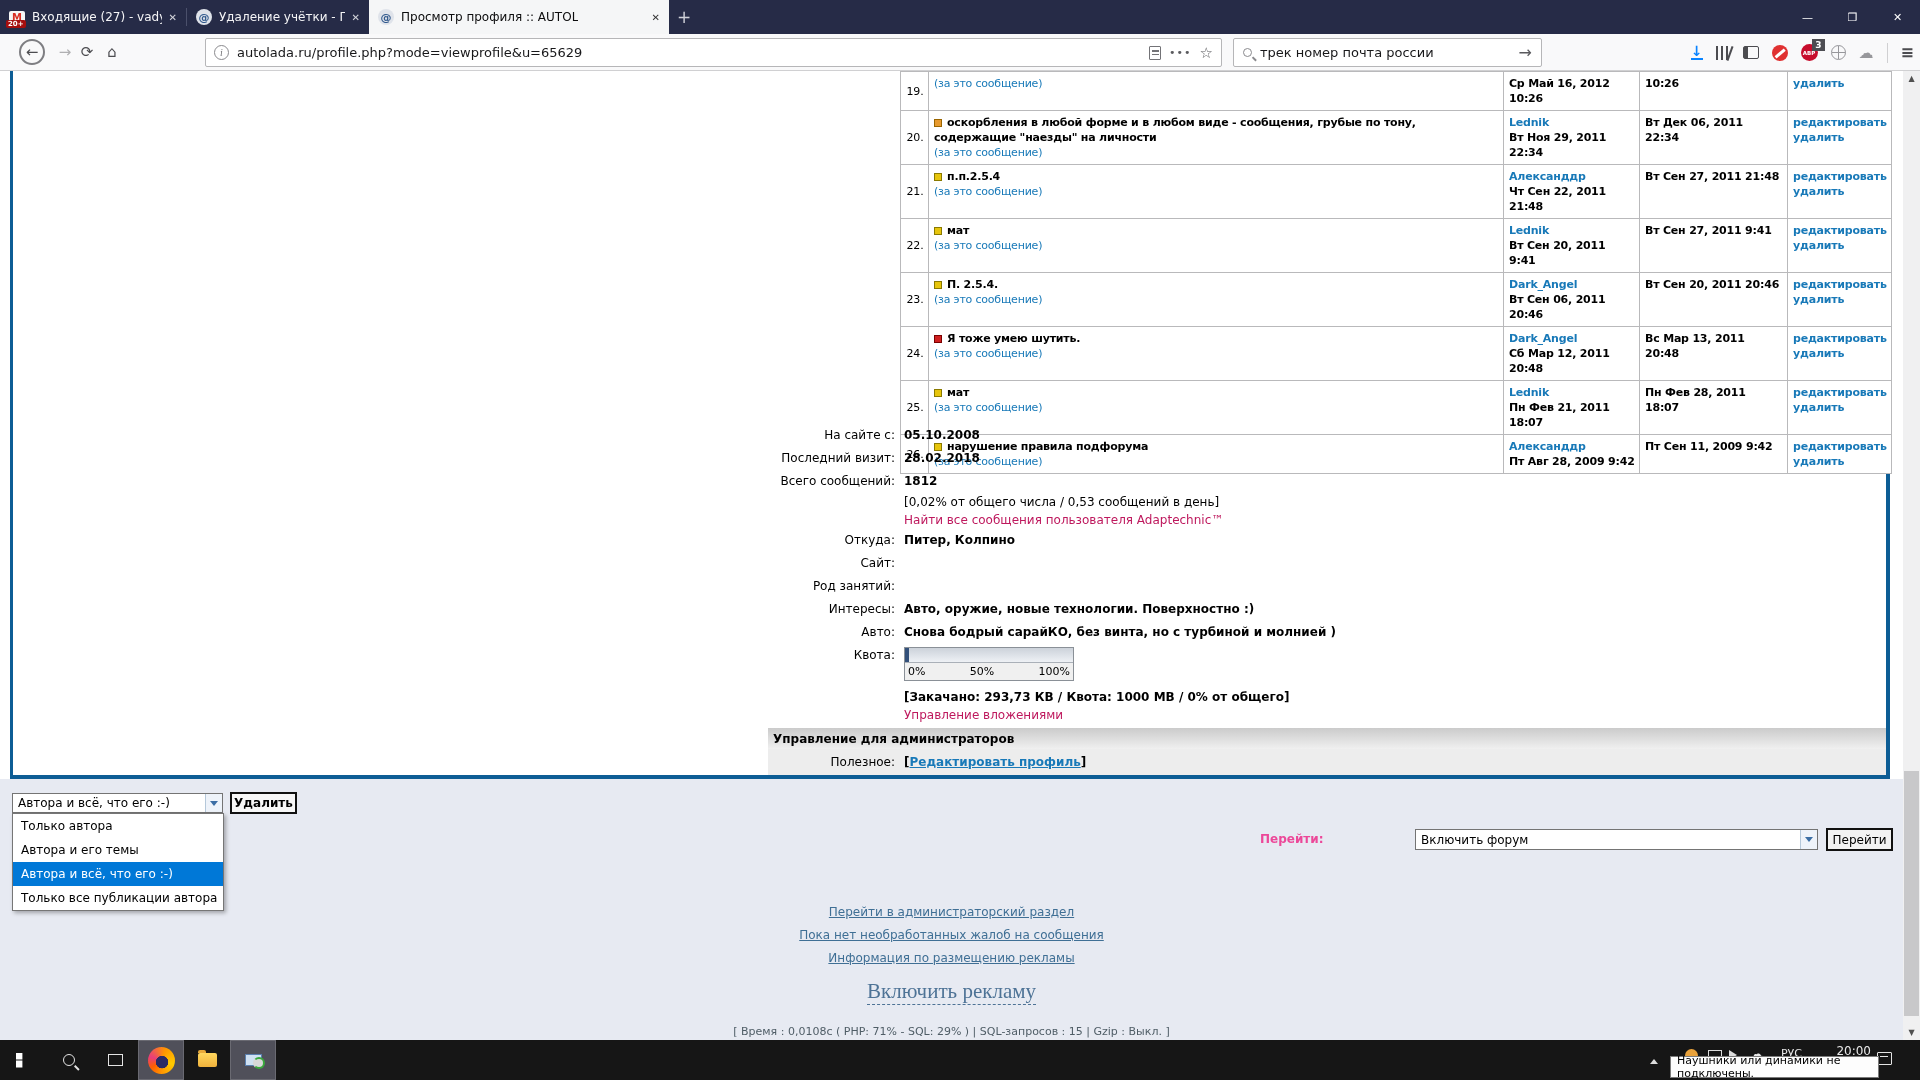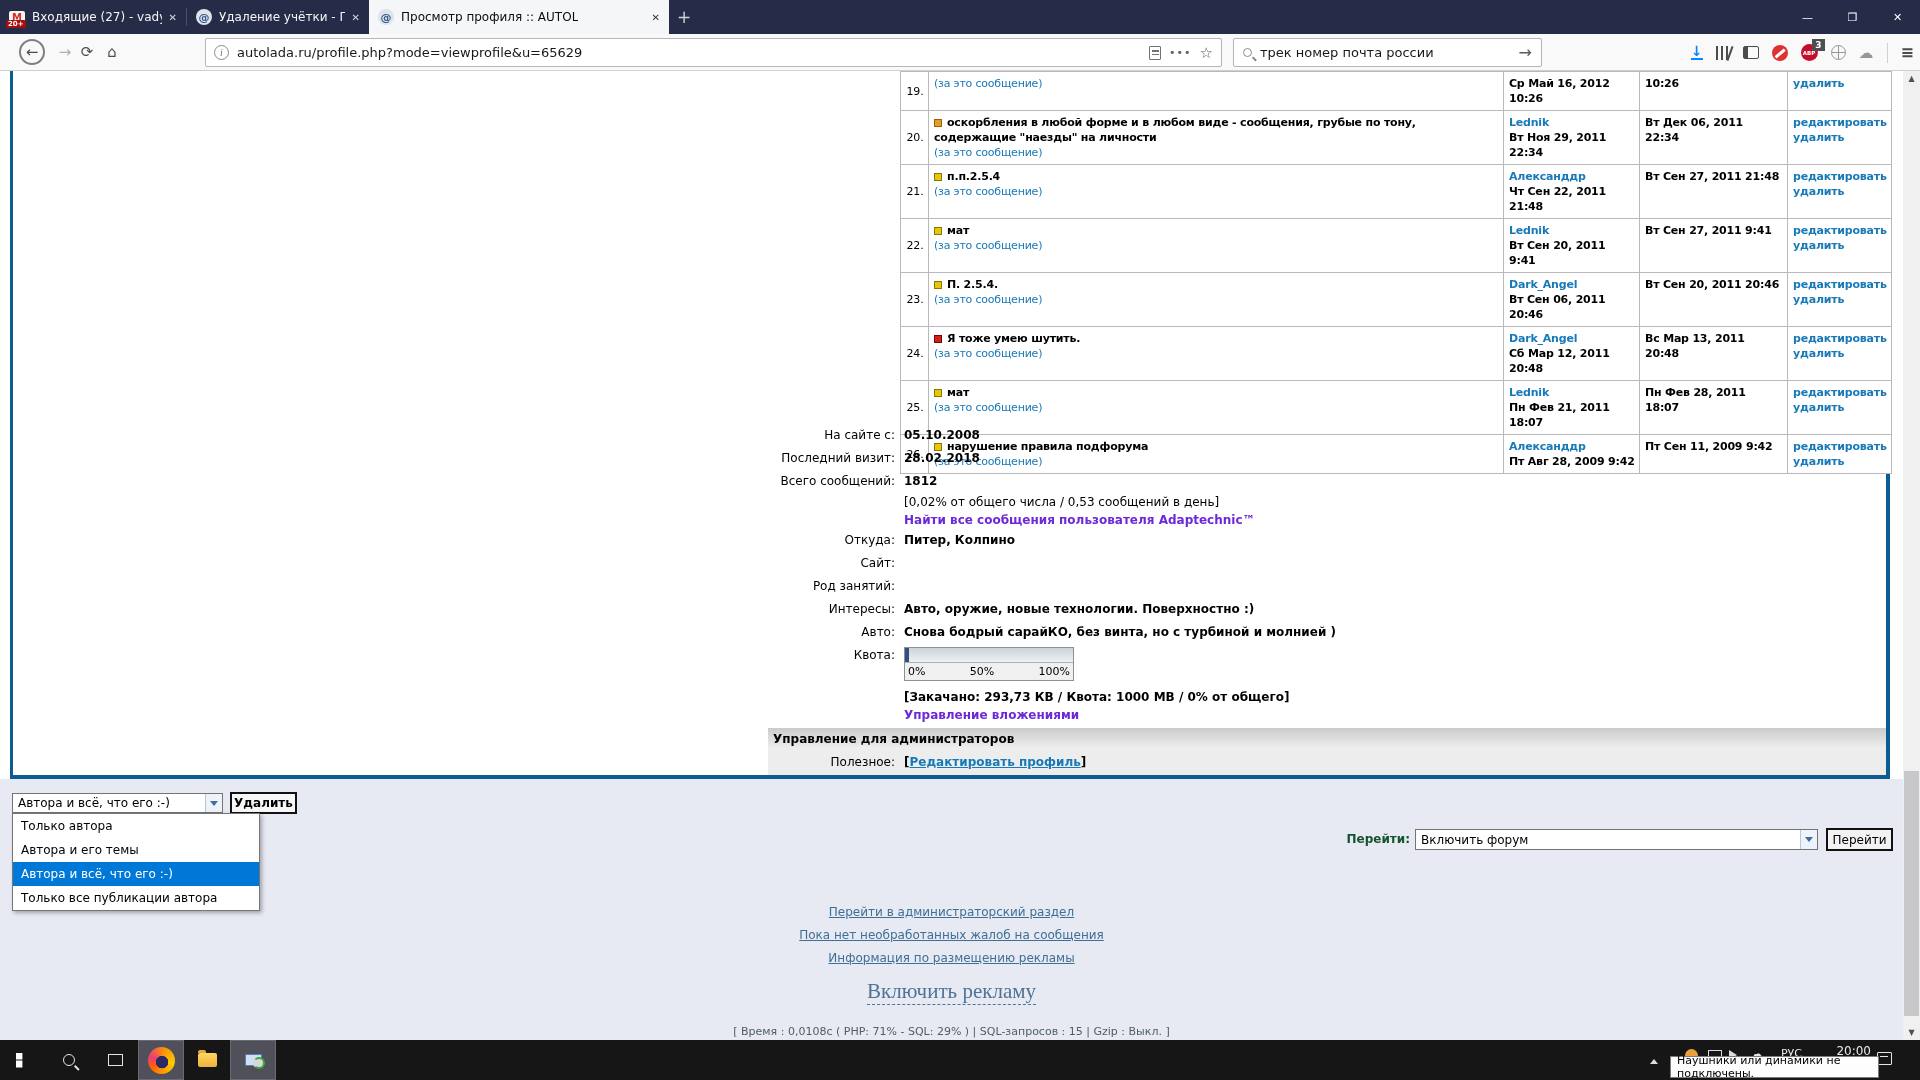--- a/index.html
+++ b/index.html
@@ -73,7 +73,7 @@
 .flabel{width:127px;text-align:right;flex:none}
 .fval{margin-left:9px;font-weight:bold}
 .fsub{font-weight:normal;line-height:18px}
-.flink{color:#6d28d9;line-height:18px;font-weight:bold;cursor:pointer}
+.flink{color:#be185d;line-height:18px;font-weight:normal;cursor:pointer}
 .quota{width:170px;border:1px solid #8a9097;margin-top:3px;font-weight:normal}
 .qbar{height:15px;background:linear-gradient(#ccd2da,#eef1f5);border-bottom:1px solid #aab0b8;position:relative}
 .qfill{position:absolute;left:0;top:0;bottom:0;width:4px;background:#33507a}

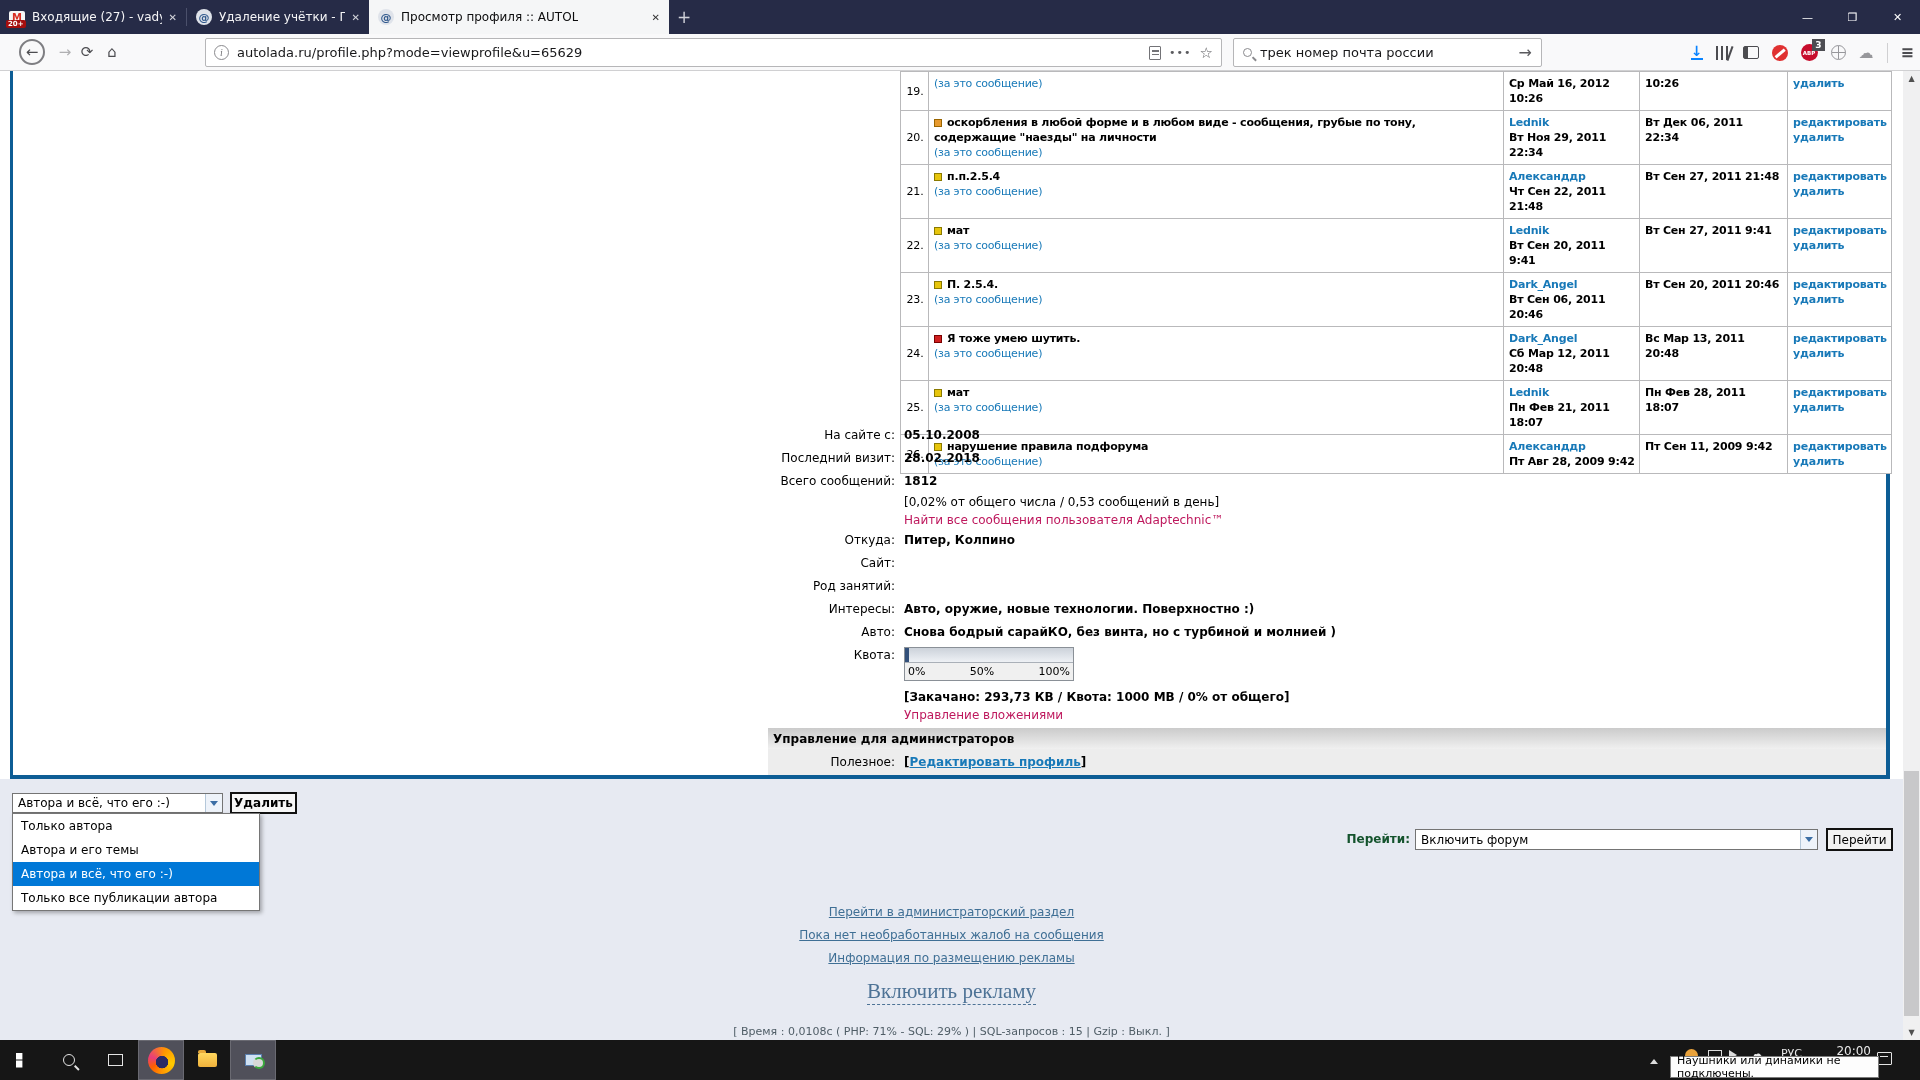--- a/index.html
+++ b/index.html
@@ -91,7 +91,7 @@
 .selarrow::after{content:"";border:4px solid transparent;border-top:5px solid #3b6ea5;margin-top:4px}
 #delsel{position:absolute;left:12px;top:793px;width:211px;height:20px}
 #delbtn{position:absolute;left:230px;top:792px;width:67px;height:22px;background:#f7f7f7;border:2px solid #111;font-size:12px;font-weight:bold;display:flex;align-items:center;justify-content:center;color:#000}
-#dellist{position:absolute;left:12px;top:813px;width:248px;background:#fff;border:1px solid #767676;box-shadow:2px 2px 4px rgba(0,0,0,.3);font-size:12px;color:#000;z-index:5}
+#dellist{position:absolute;left:12px;top:813px;width:212px;background:#fff;border:1px solid #767676;box-shadow:2px 2px 4px rgba(0,0,0,.3);font-size:12px;color:#000;z-index:5}
 .opt{height:24px;display:flex;align-items:center;padding-left:8px}
 .opt.hl{background:#0078d7;color:#fff}
 

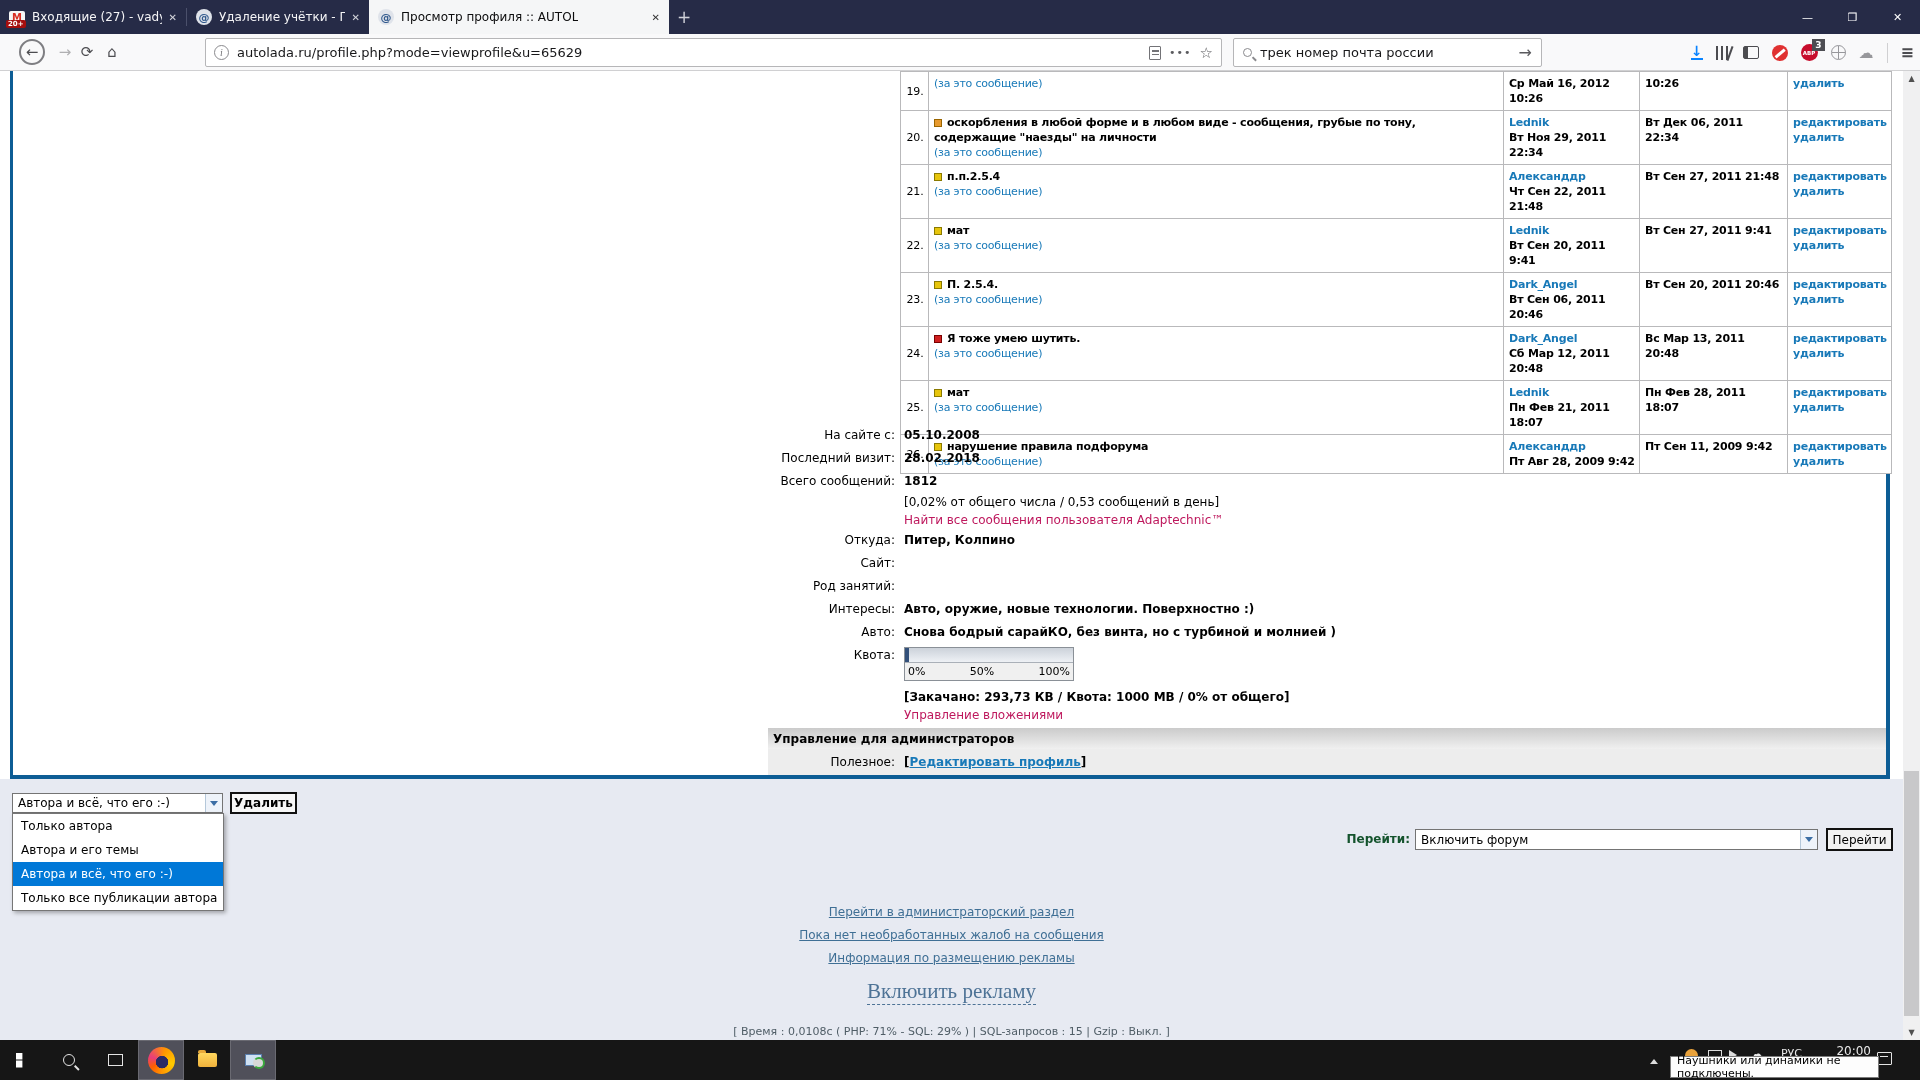--- a/index.html
+++ b/index.html
@@ -95,7 +95,7 @@
 .opt{height:24px;display:flex;align-items:center;padding-left:8px}
 .opt.hl{background:#0078d7;color:#fff}
 
-#jumplabel{position:absolute;left:1260px;top:832px;width:150px;text-align:right;font-size:12px;font-weight:bold;color:#14532d}
+#jumplabel{position:absolute;left:1260px;top:832px;width:150px;font-size:12px;font-weight:bold;color:#ec4899}
 #jumpsel{position:absolute;left:1415px;top:829px;width:403px;height:21px}
 #jumpbtn{position:absolute;left:1826px;top:828px;width:67px;height:23px;background:#f2f2f2;border:2px solid #111;font-size:12px;display:flex;align-items:center;justify-content:center;color:#000}
 

